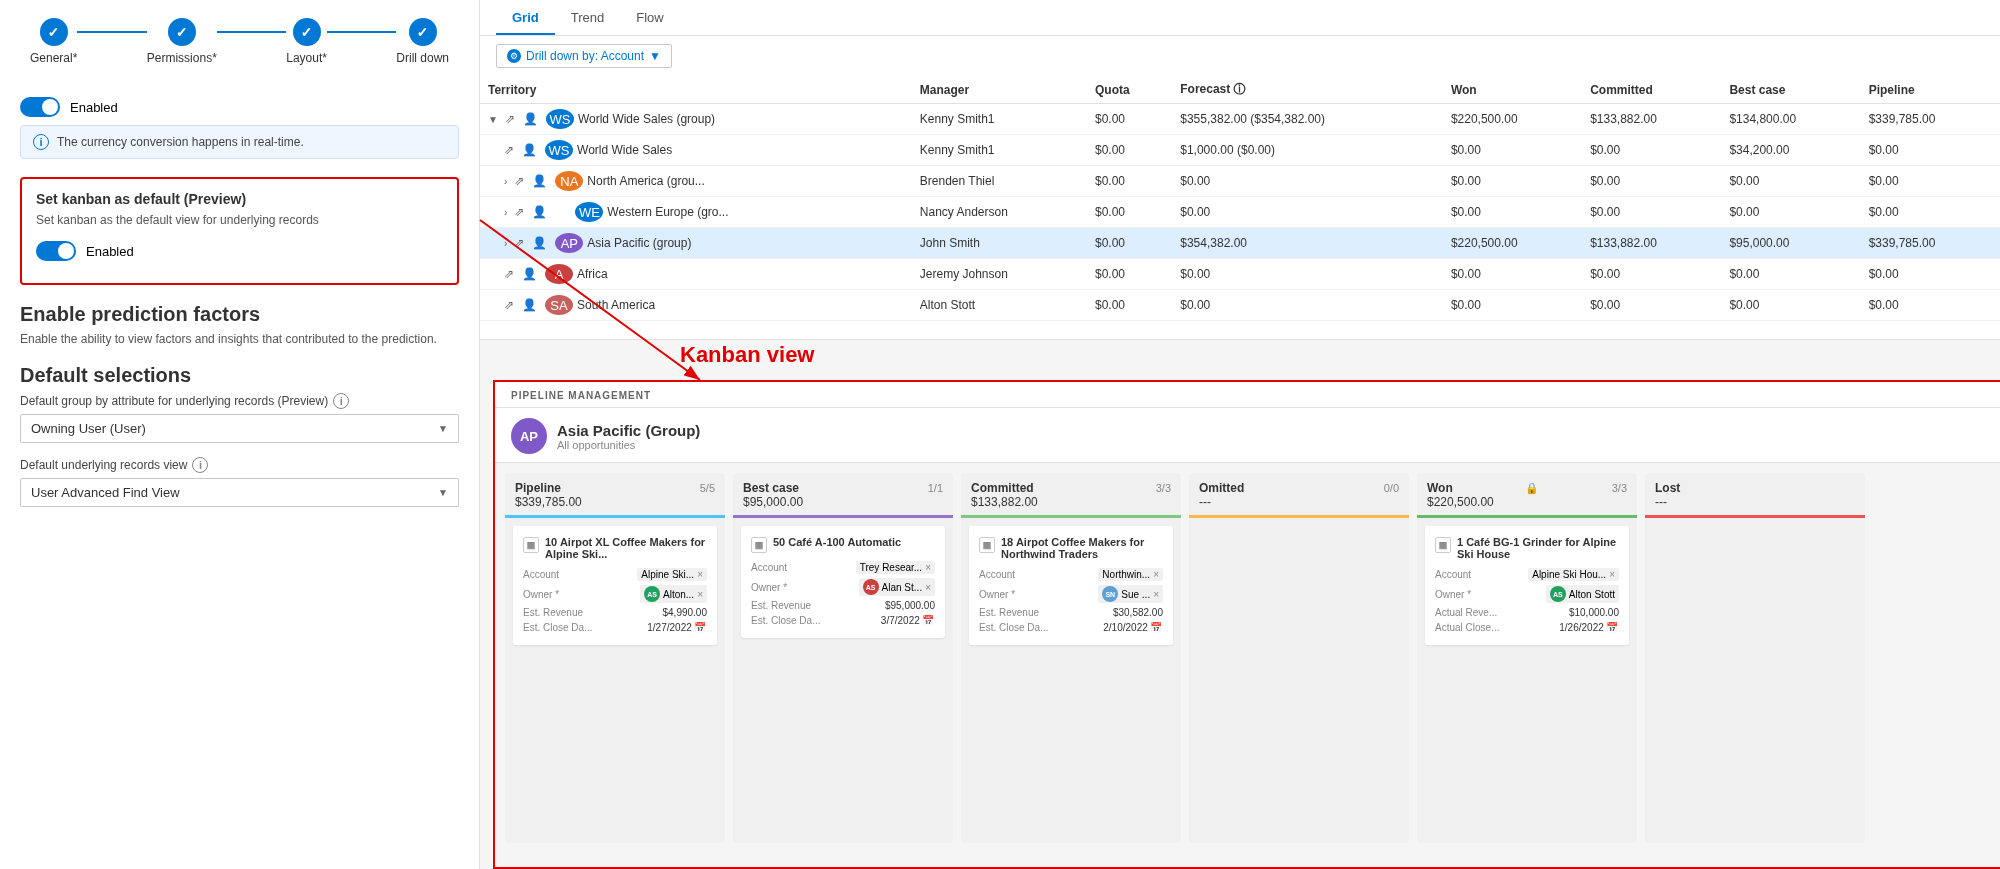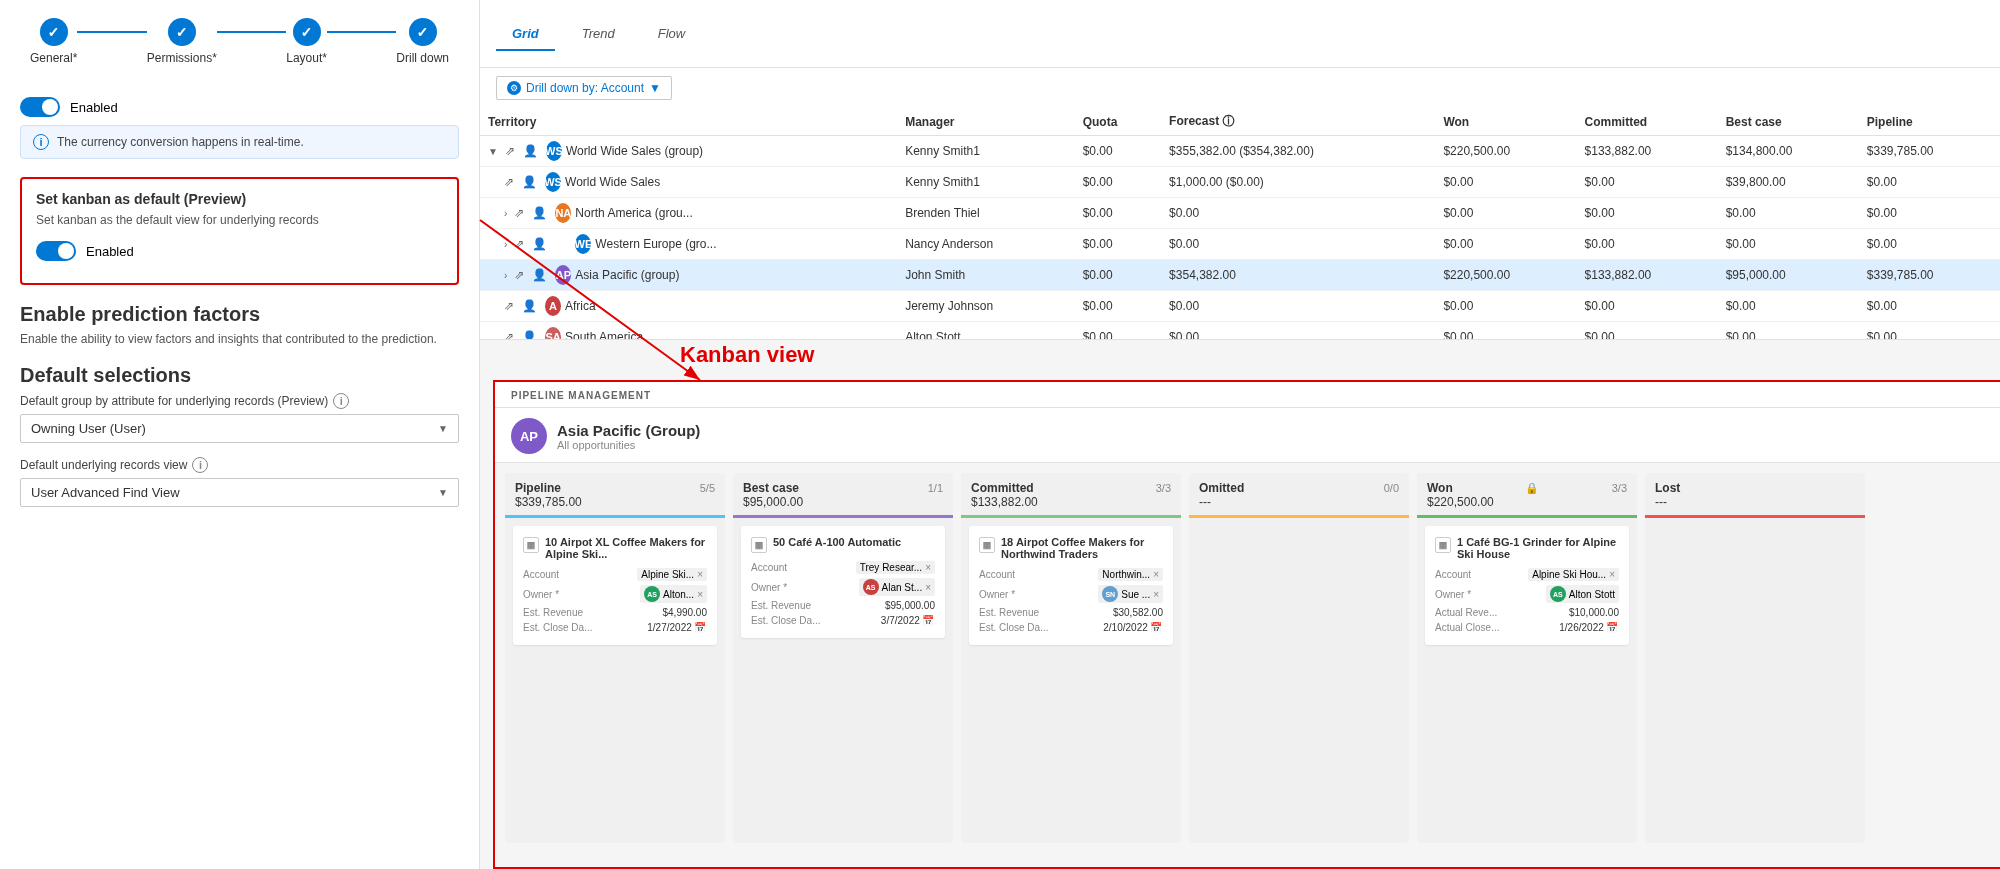--- a/index.html
+++ b/index.html
@@ -192,10 +192,9 @@
 
     .tabs-row {
       display: flex;
-      gap: 11px;
-      padding: 16px 16px;
+      gap: 0;
+      padding: 0 16px;
       border-bottom: 1px solid #e0e0e0;
-      font-style: italic;
     }
     .tab-item {
       padding: 10px 16px 8px 16px;

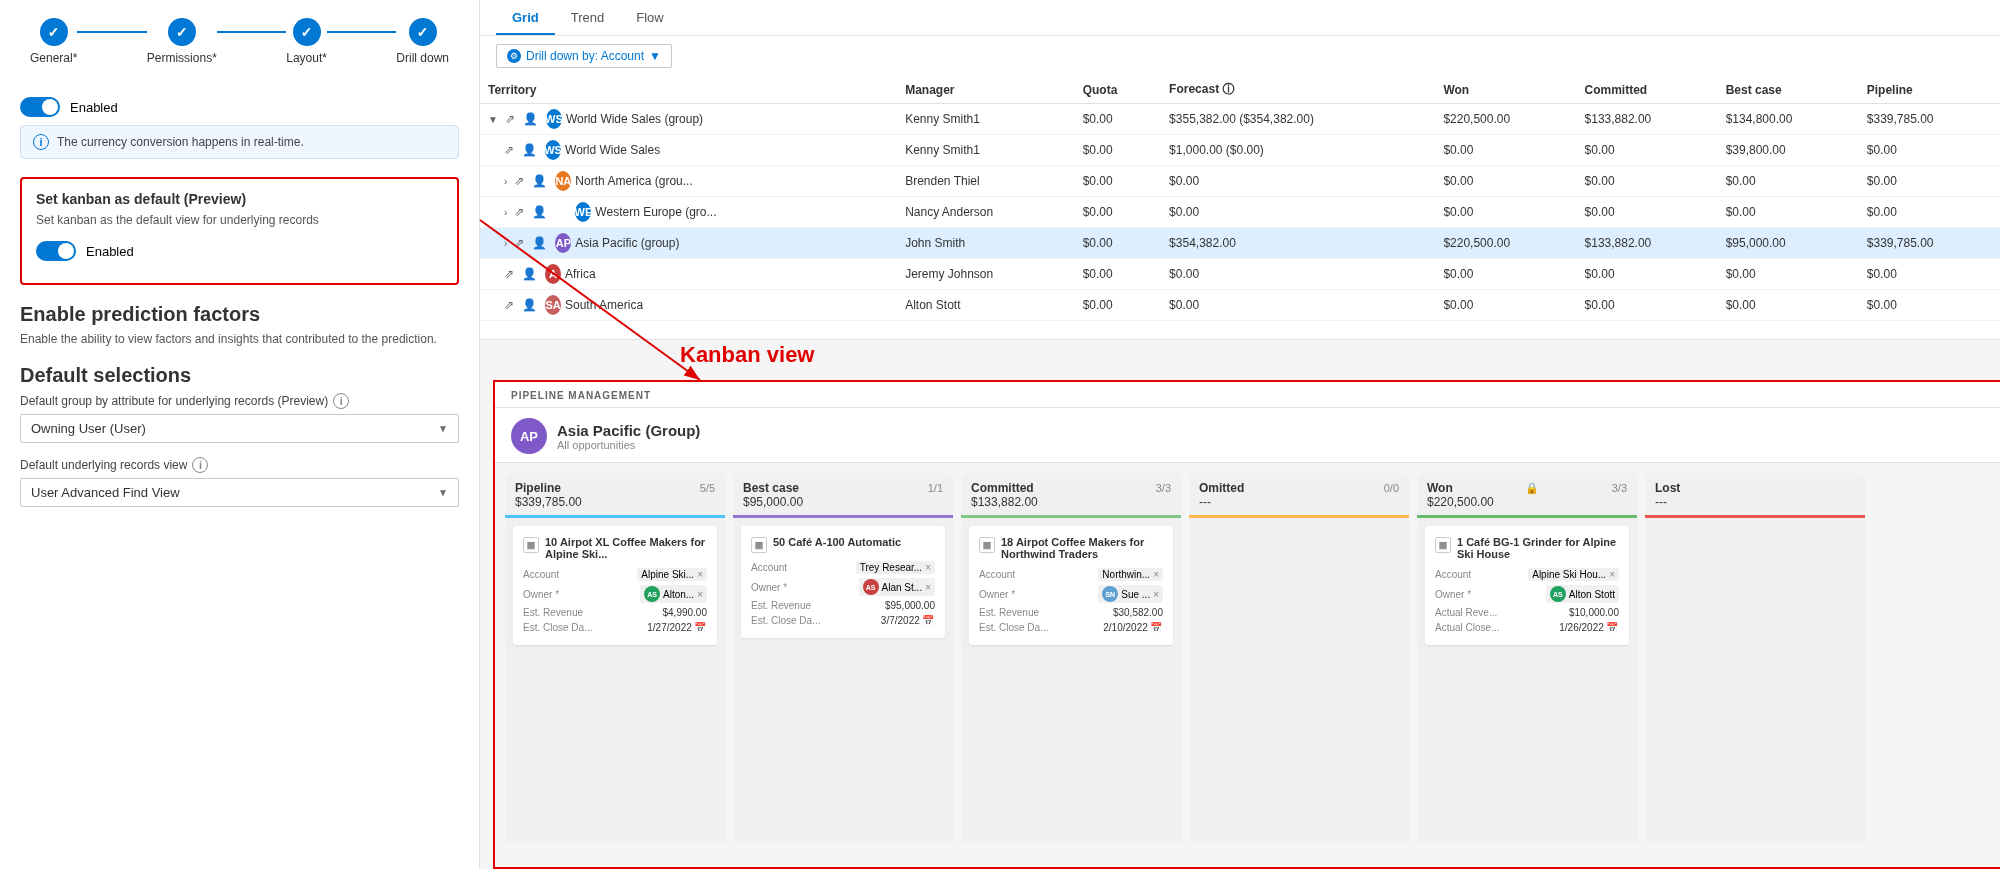--- a/index.html
+++ b/index.html
@@ -258,13 +258,13 @@
     .grid-table tr.highlighted td { background: #ddeeff; }
 
     .avatar-circle {
-      width: 16px; height: 20px;
+      width: 28px; height: 20px;
       border-radius: 50%;
       display: inline-flex;
       align-items: center;
       justify-content: center;
-      font-size: 11px;
-      font-weight: bold;
+      font-size: 13px;
+      font-weight: normal;
       color: #fff;
       flex-shrink: 0;
     }

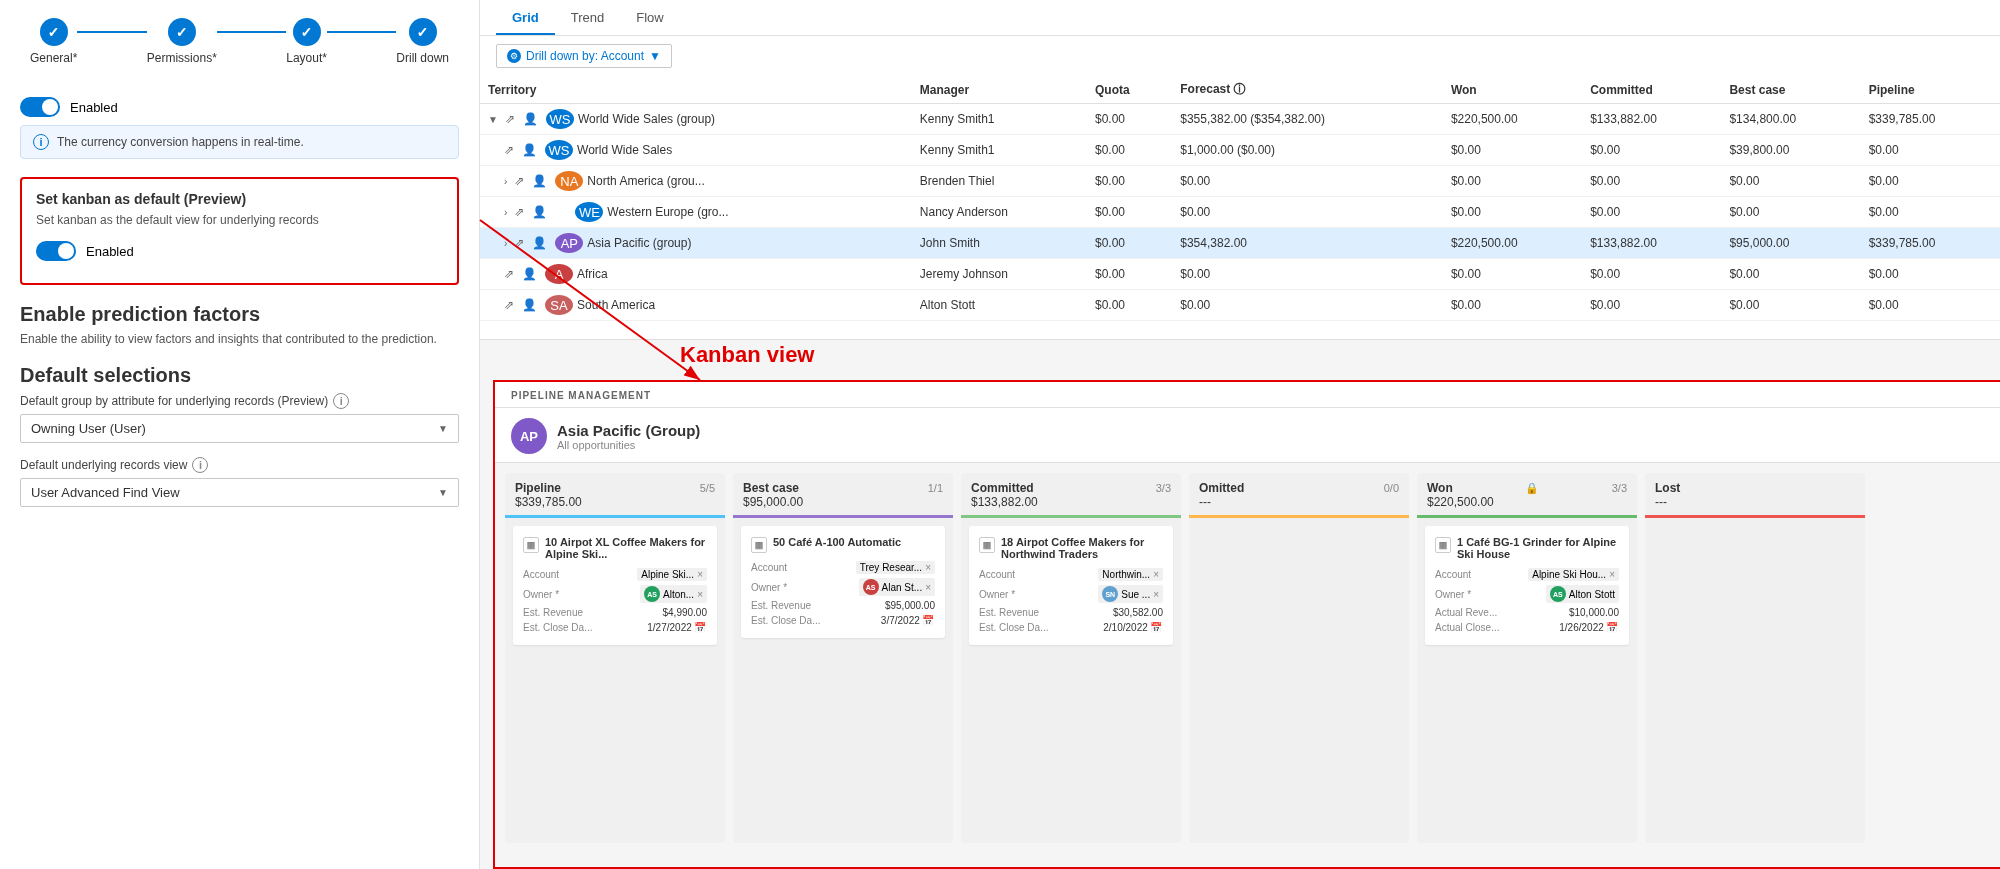--- a/index.html
+++ b/index.html
@@ -626,7 +626,7 @@
               <td>$1,000.00 ($0.00)</td>
               <td>$0.00</td>
               <td>$0.00</td>
-              <td>$39,800.00</td>
+              <td>$34,200.00</td>
               <td>$0.00</td>
             </tr>
             <tr>

